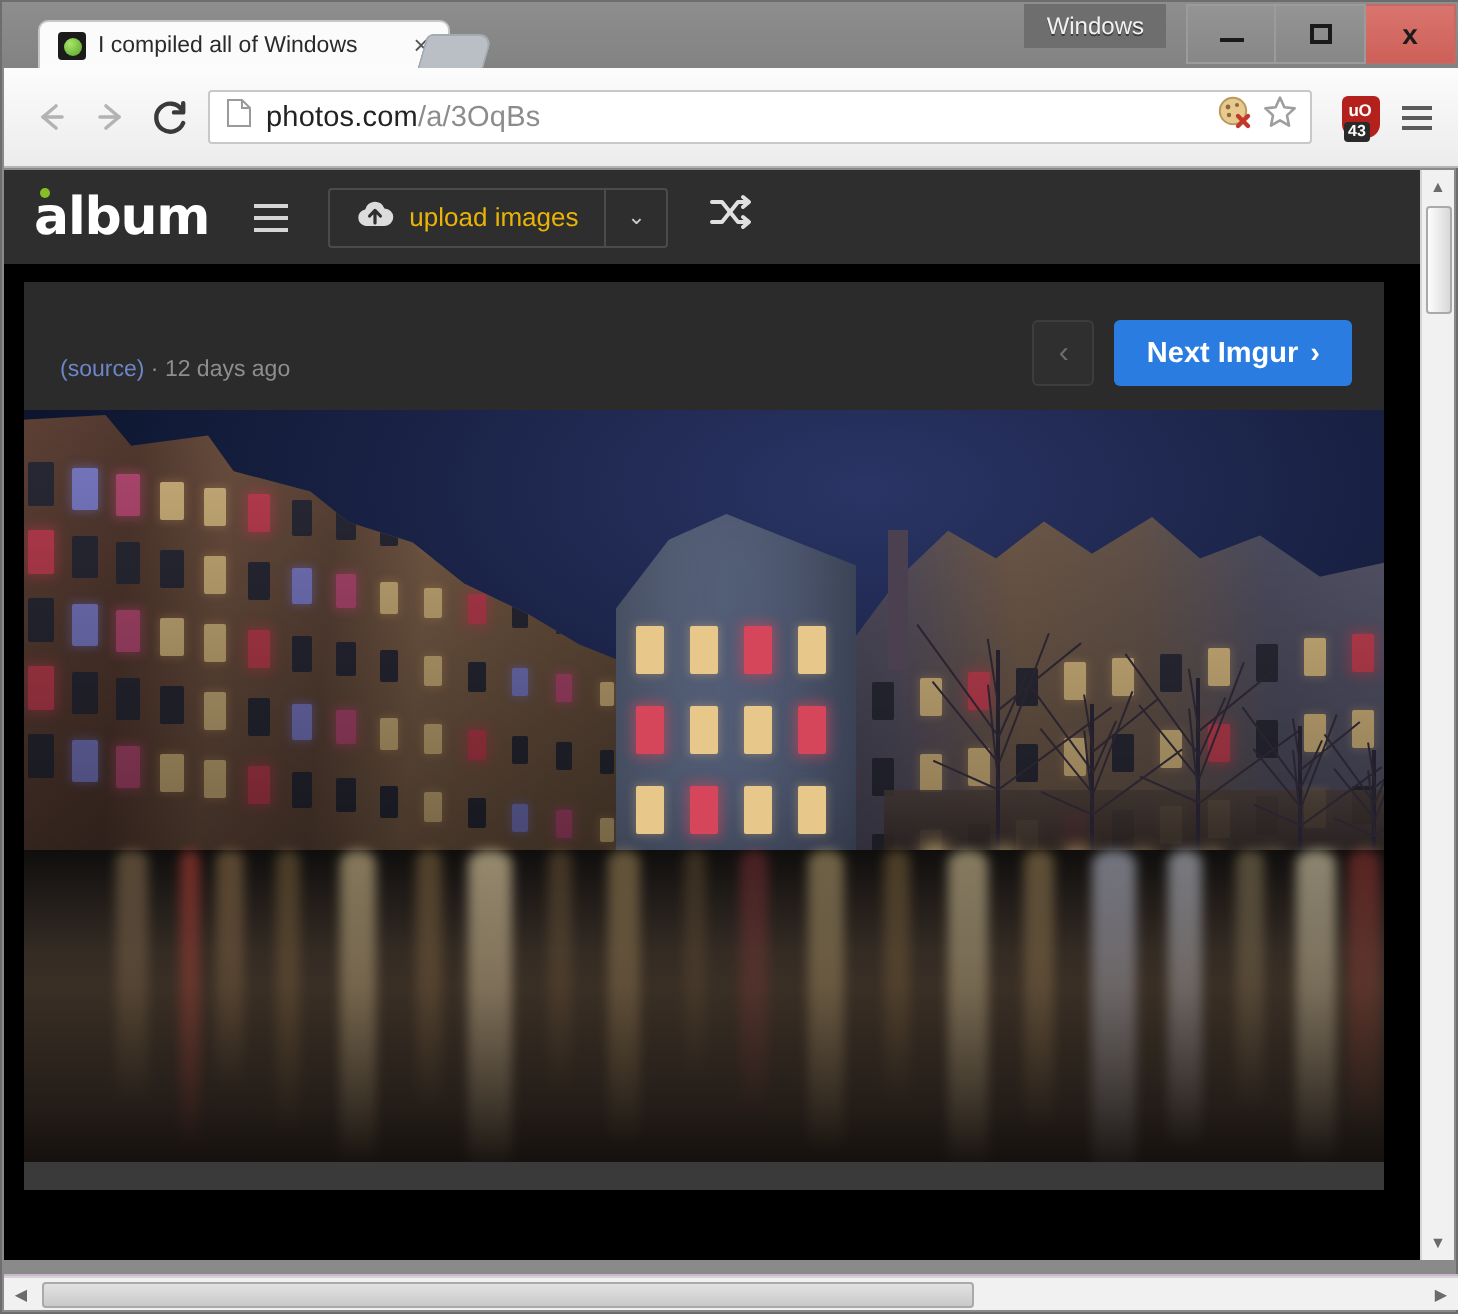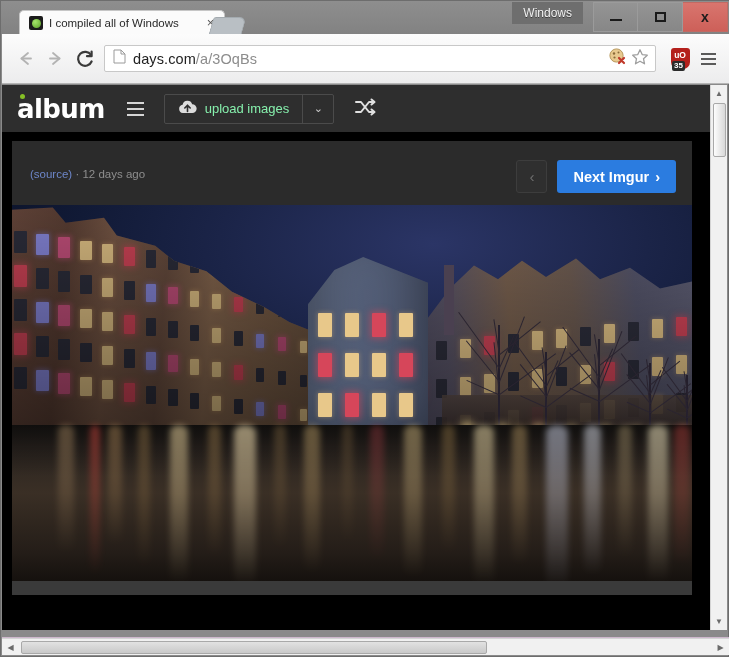--- a/index.html
+++ b/index.html
@@ -550,7 +550,7 @@
           <path d="M8 1 V5 H12" fill="none" stroke="#9a9a9a" stroke-width="1"></path>
         </svg>
       </span>
-      <span class="url"><span class="host">days.com</span><span class="path">/a/3OqBs</span></span>
+      <span class="url"><span class="host">photos.com</span><span class="path">/a/3OqBs</span></span>
       <span class="omni-actions">
         <span>
           <svg width="19" height="19" viewBox="0 0 19 19">

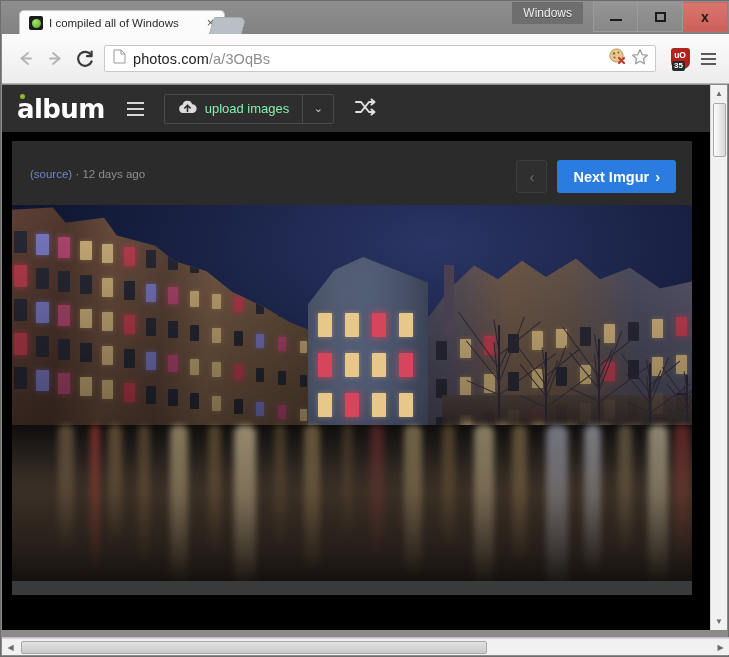--- a/index.html
+++ b/index.html
@@ -571,7 +571,7 @@
 
     <div class="ext-badge">
       <span class="ublock-shield">uO</span>
-      <span class="ublock-count">35</span>
+      <span class="ublock-count">43</span>
     </div>
 
     <div class="menu-btn">

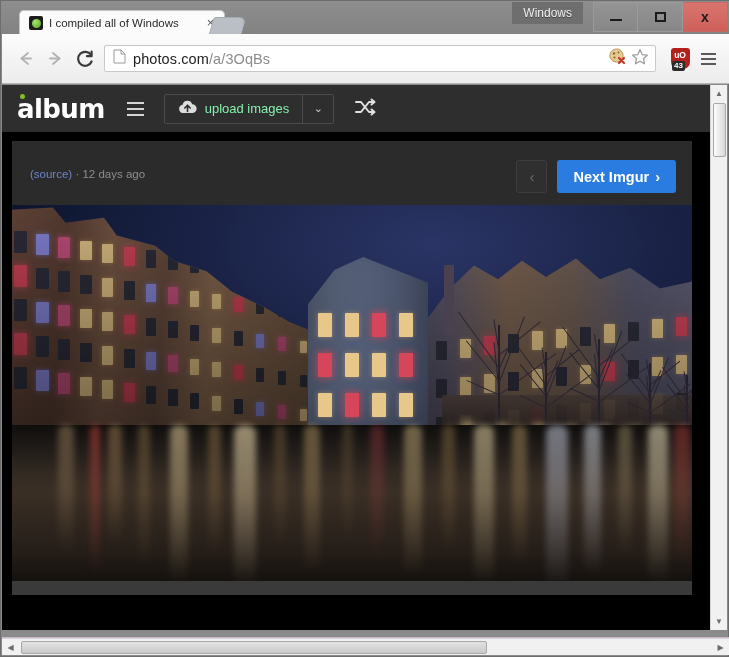--- a/index.html
+++ b/index.html
@@ -228,7 +228,7 @@
   .upload-btn {
     display: flex; align-items: center; gap: 8px;
     padding: 0 13px;
-    color: #86efac;
+    color: #eab308;
     font-size: 13px;
   }
   .upload-caret {

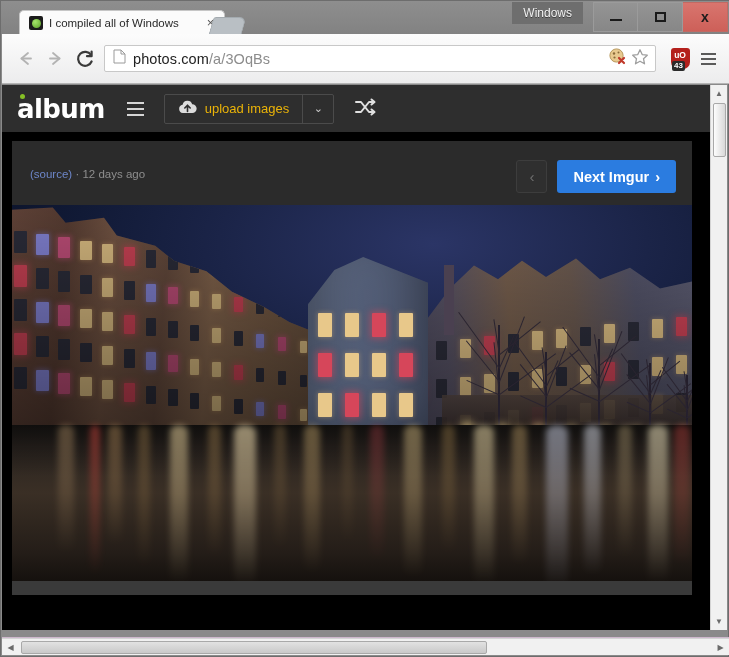--- a/index.html
+++ b/index.html
@@ -265,7 +265,7 @@
     max-width: 450px;
   }
   .post-meta {
-    margin-top: 13px;
+    margin-top: 24px;
     font-size: 11.5px;
     color: #8e8e8e;
   }

